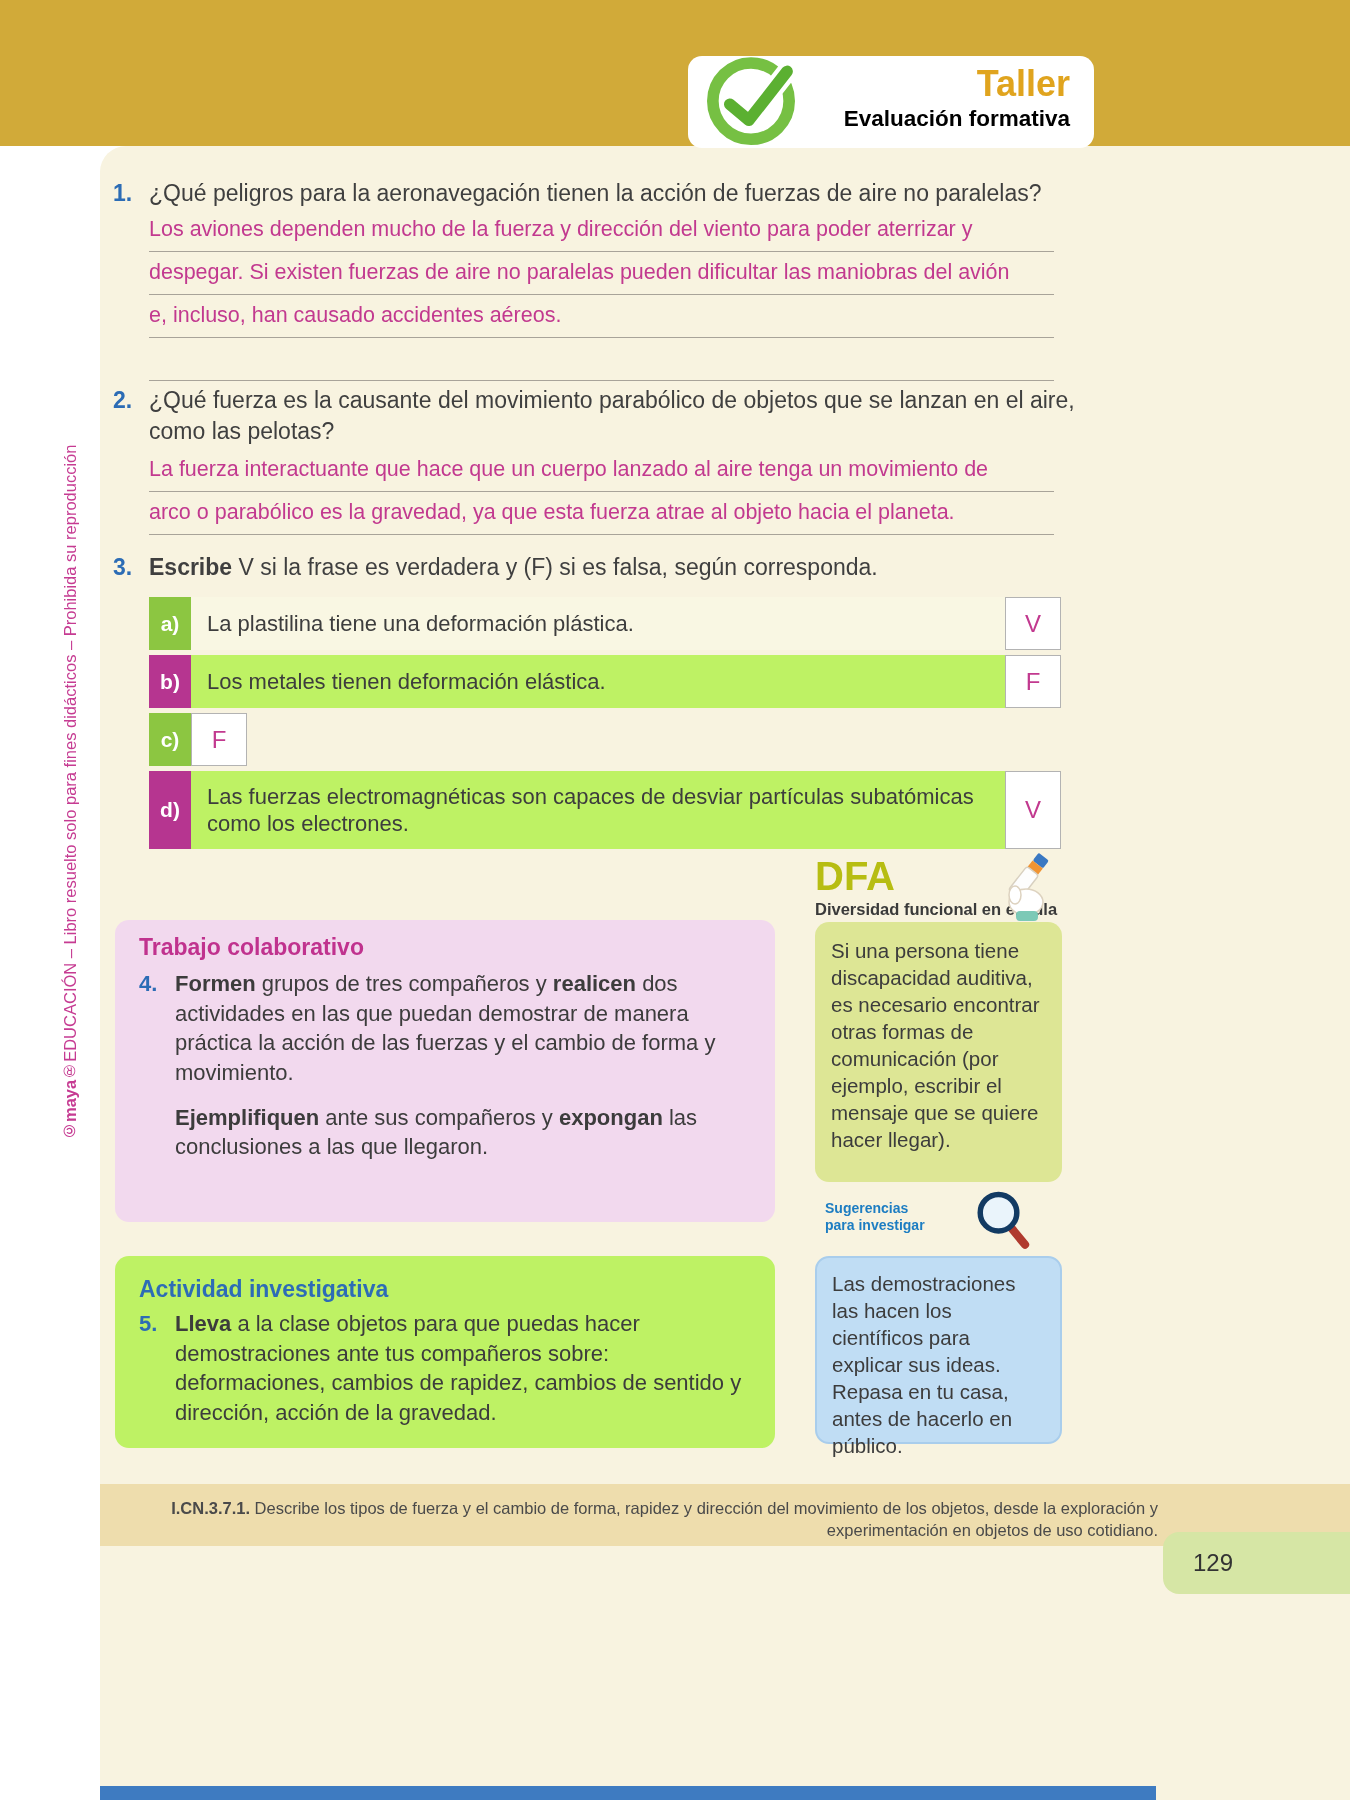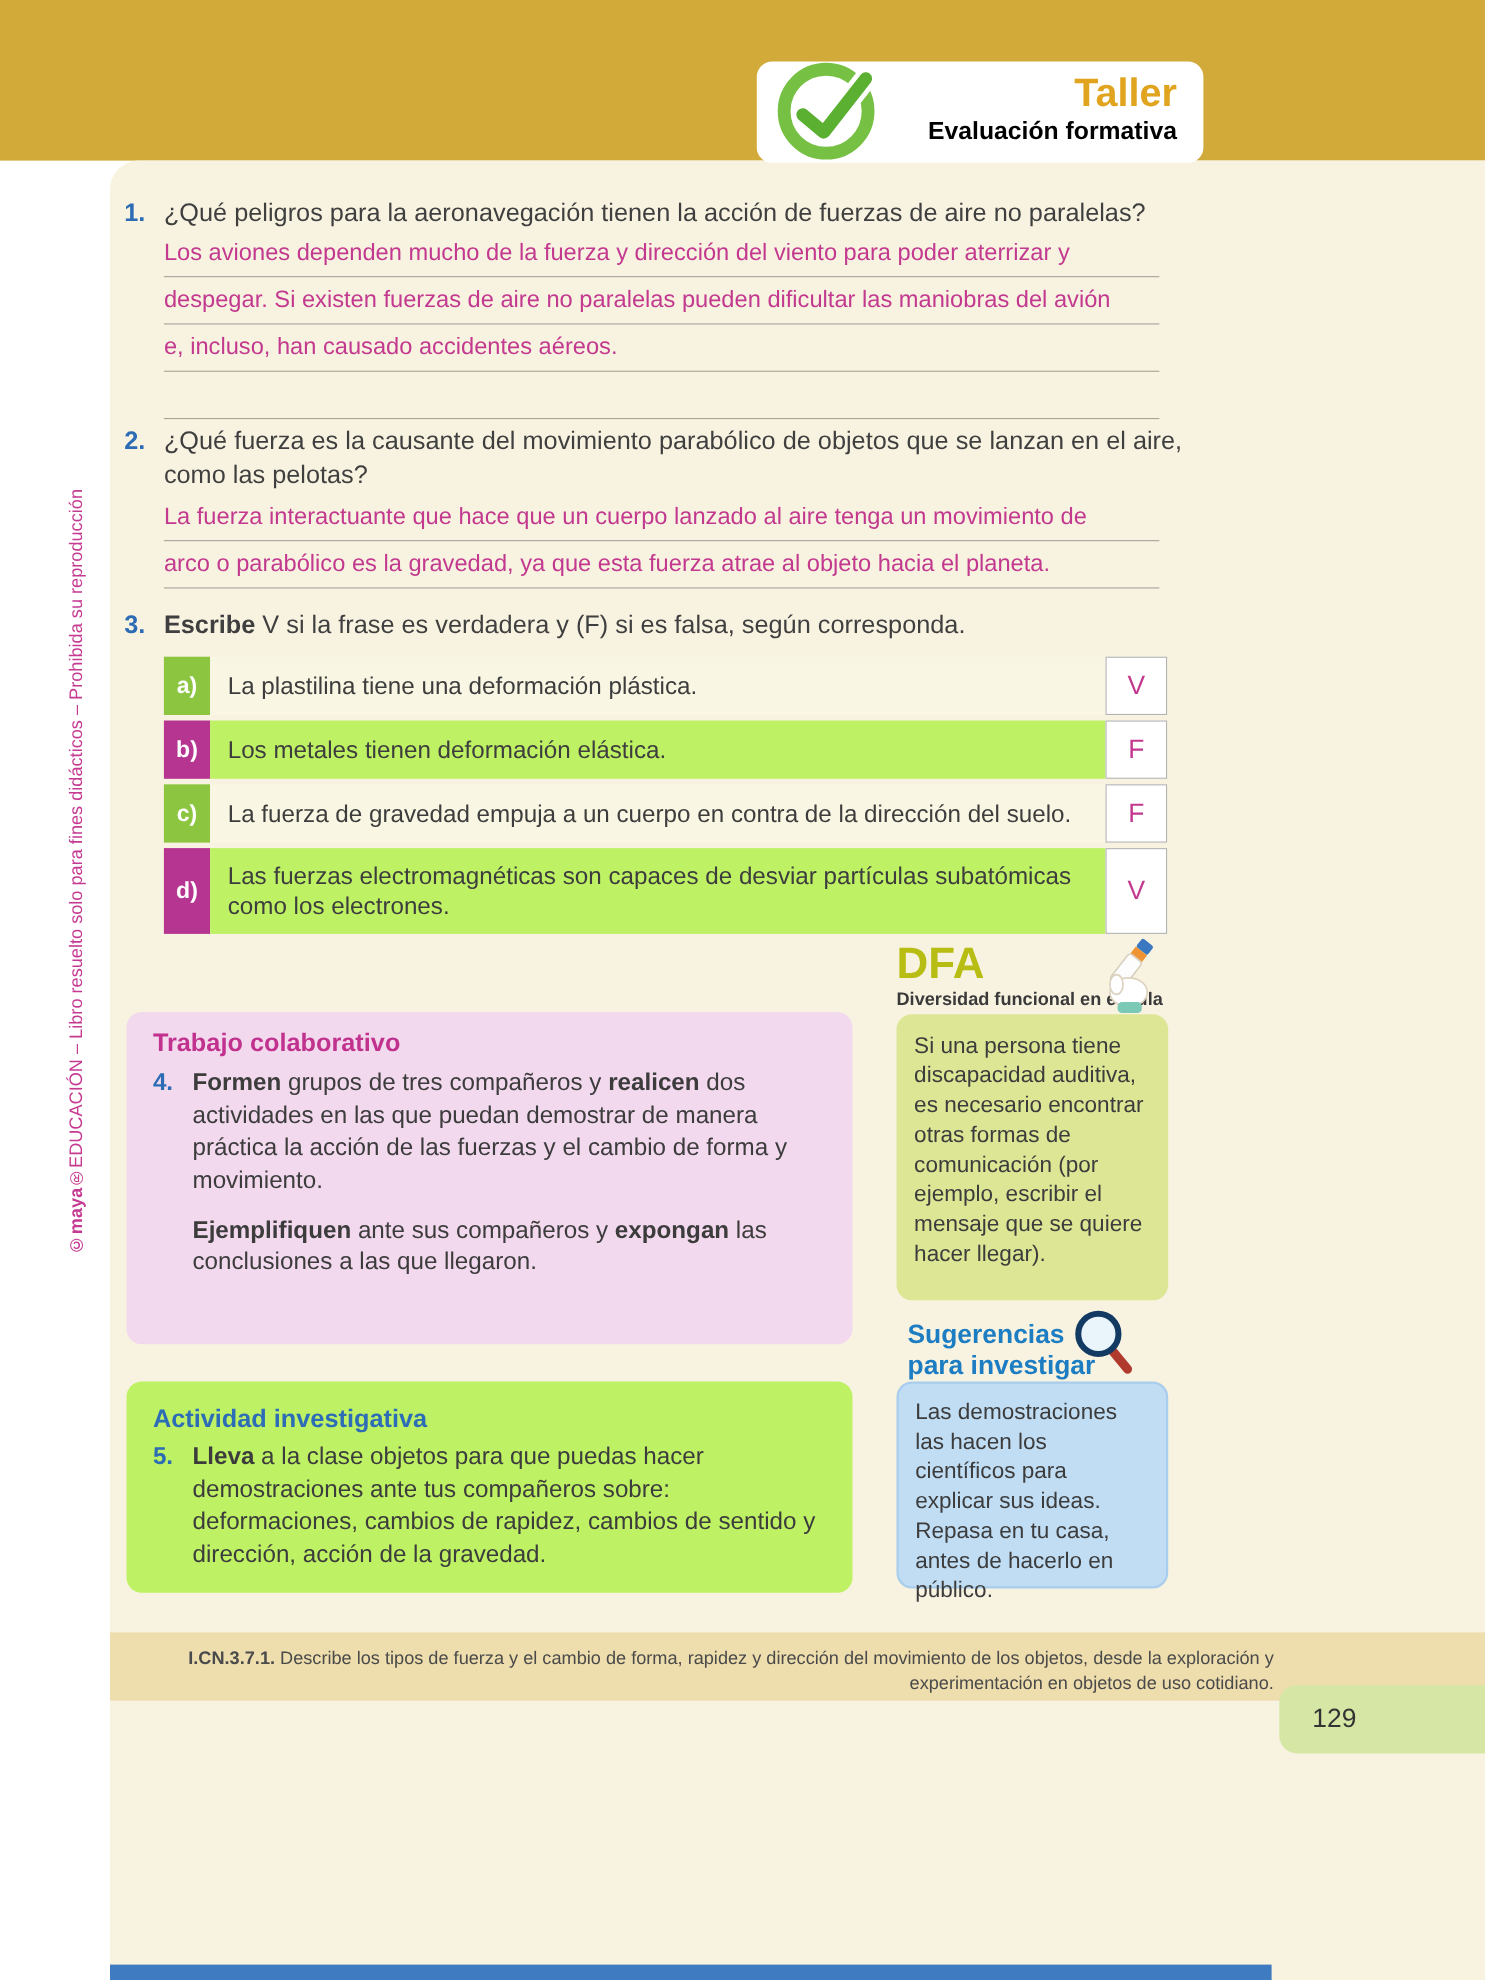--- a/index.html
+++ b/index.html
@@ -139,7 +139,6 @@
   </div>
   <div class="t-row h53">
     <div class="t-label lab-green">c)</div>
-    <div class="t-text bg-cream">La fuerza de gravedad empuja a un cuerpo en contra de la dirección del suelo.</div>
     <div class="t-ans">F</div>
   </div>
   <div class="t-row h78">

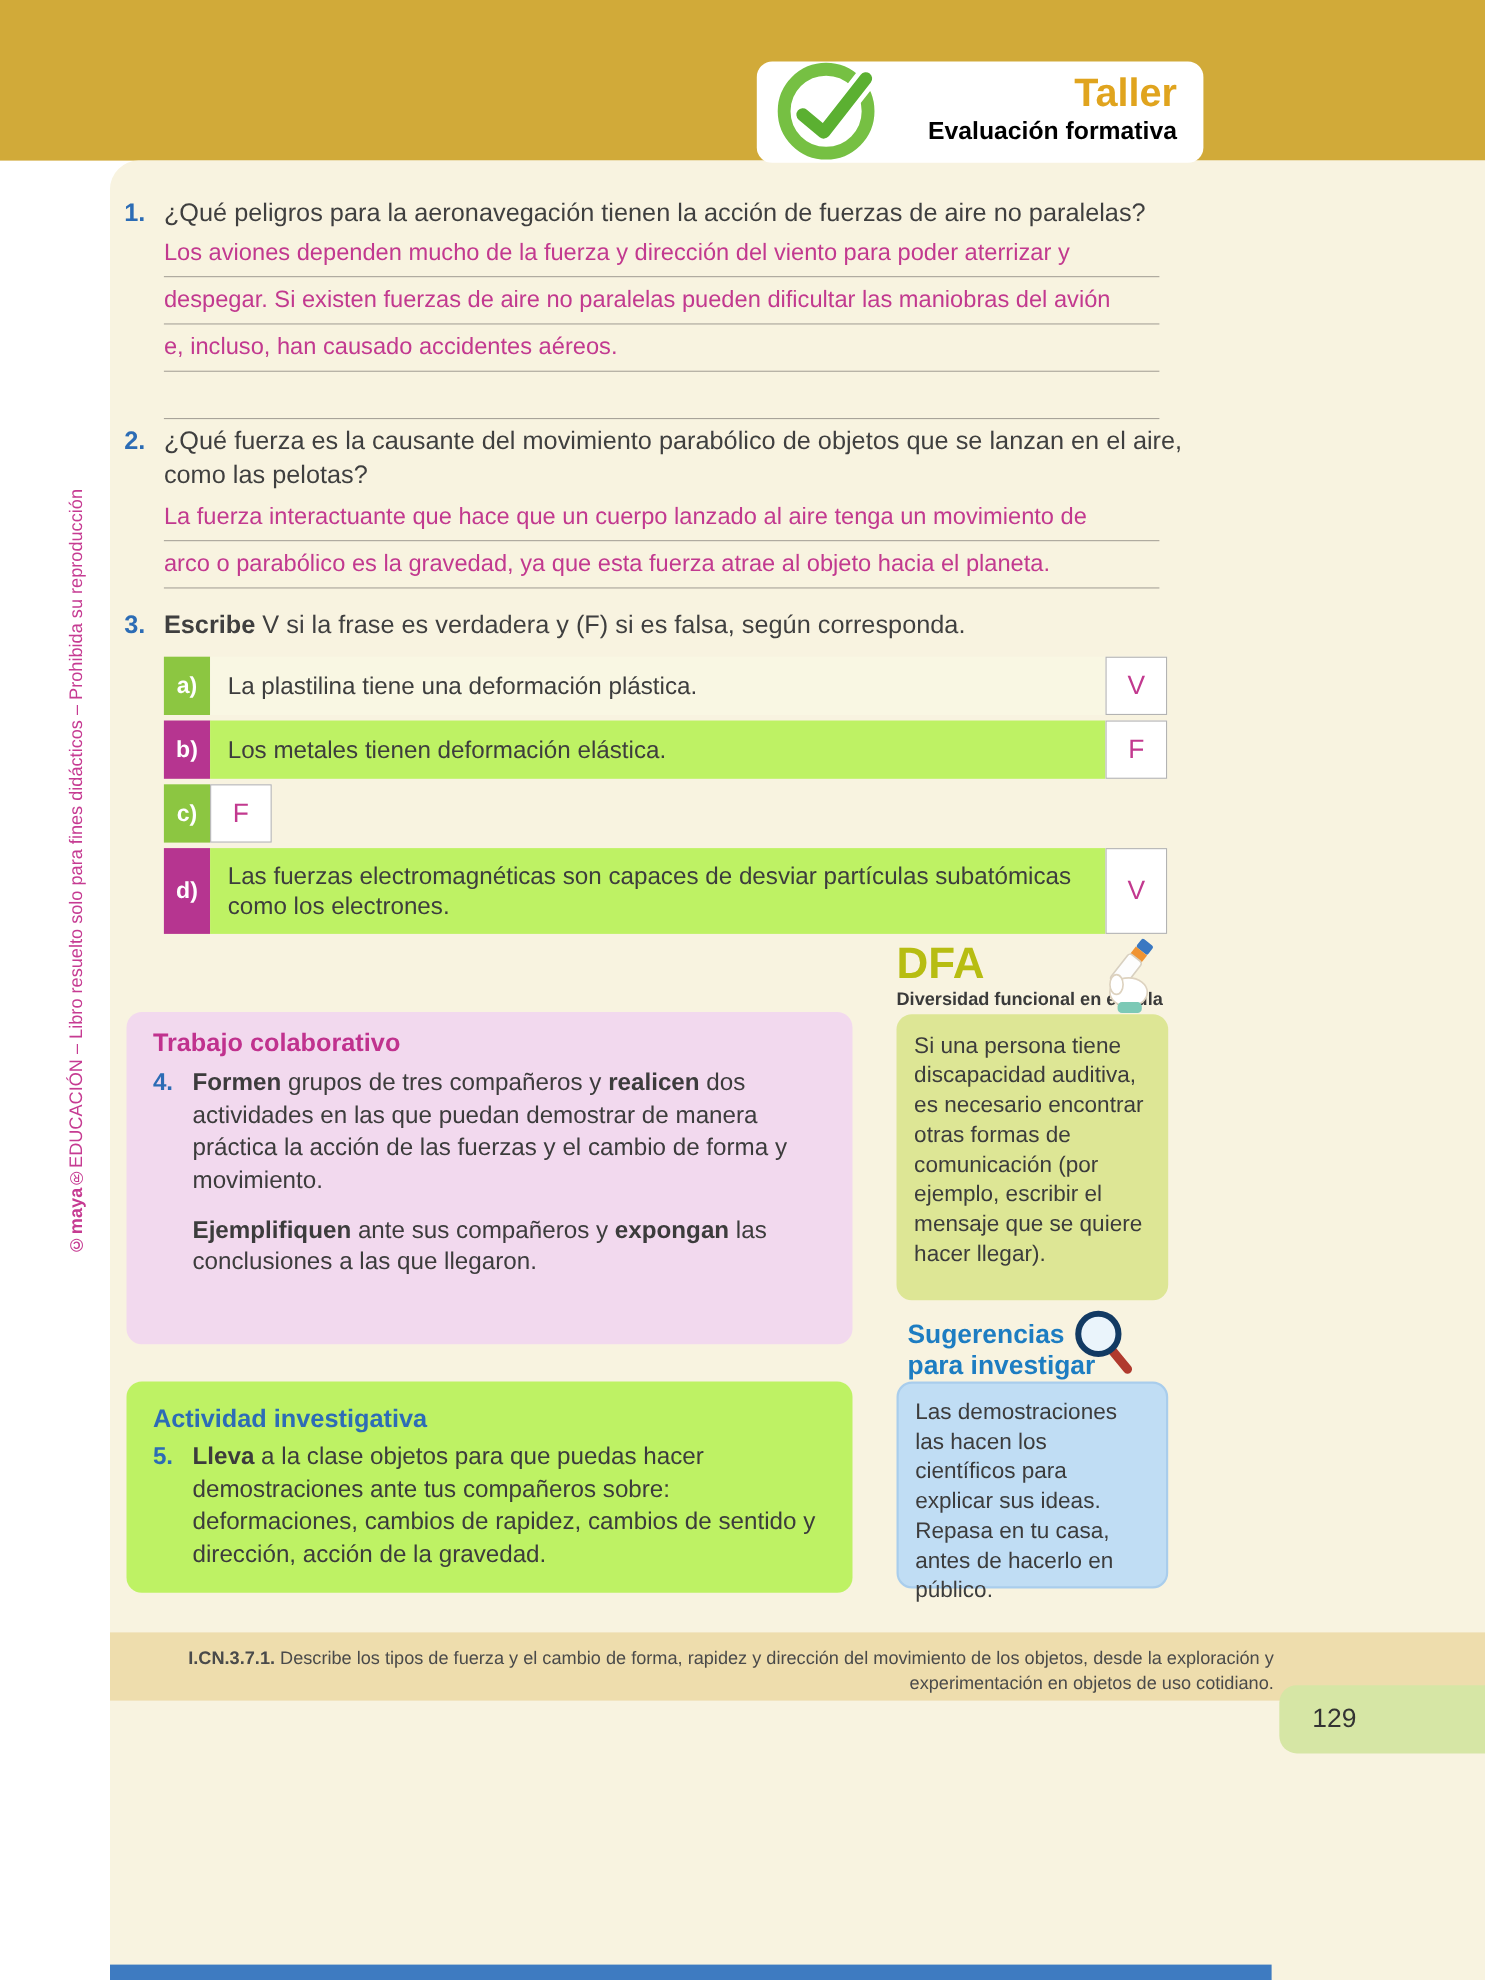--- a/index.html
+++ b/index.html
@@ -57,7 +57,7 @@
   .item-text{flex:1;font-size:22px;line-height:1.35;color:#3c3c3c;}
   .collab-p2{margin-left:36px;margin-top:15px;font-size:22px;line-height:1.35;color:#3c3c3c;}
 
-  .suggest-head{position:absolute;left:825px;top:1200px;font-size:24px;font-weight:bold;color:#1d7dc2;line-height:1.18;}
+  .suggest-head{position:absolute;left:825px;top:1200px;font-size:14px;font-weight:bold;color:#1d7dc2;line-height:1.18;}
   .mag-icon{position:absolute;left:972px;top:1188px;width:64px;height:64px;z-index:3;}
   .blue-box{
     position:absolute;left:815px;top:1256px;width:247px;height:188px;background:#c0ddf4;

